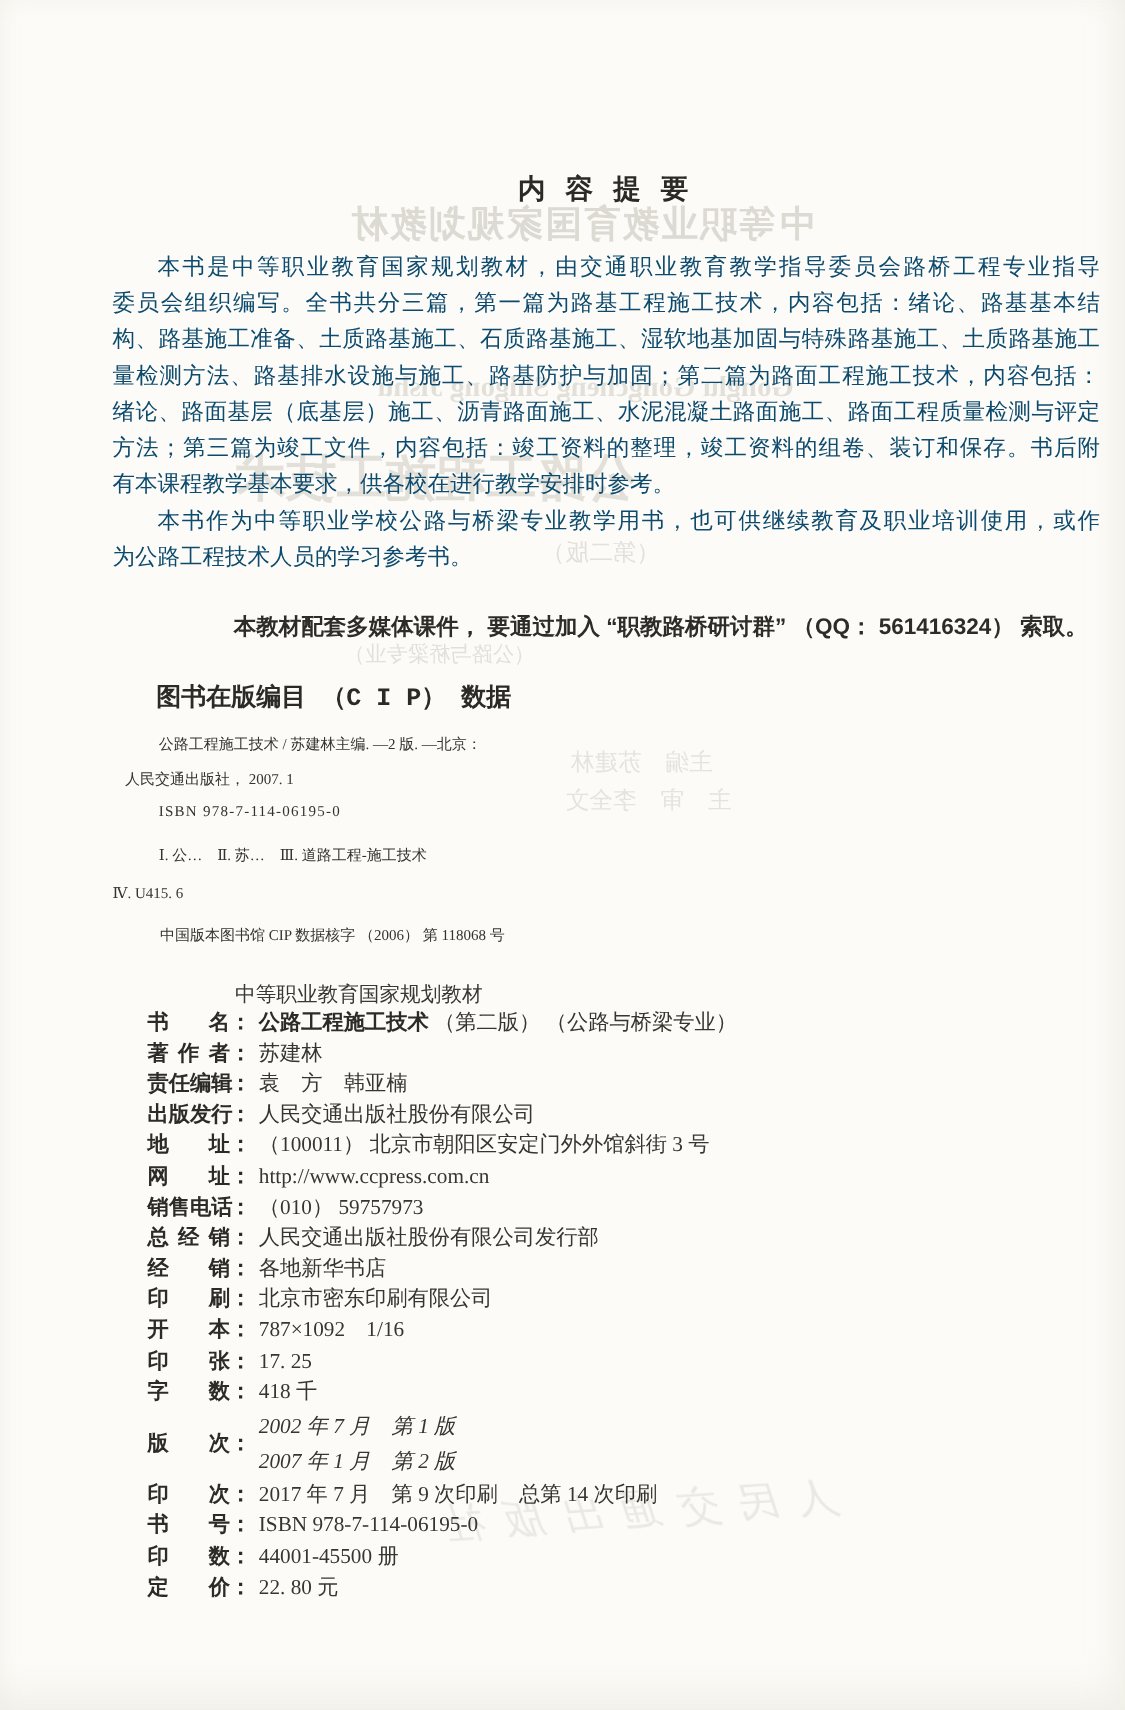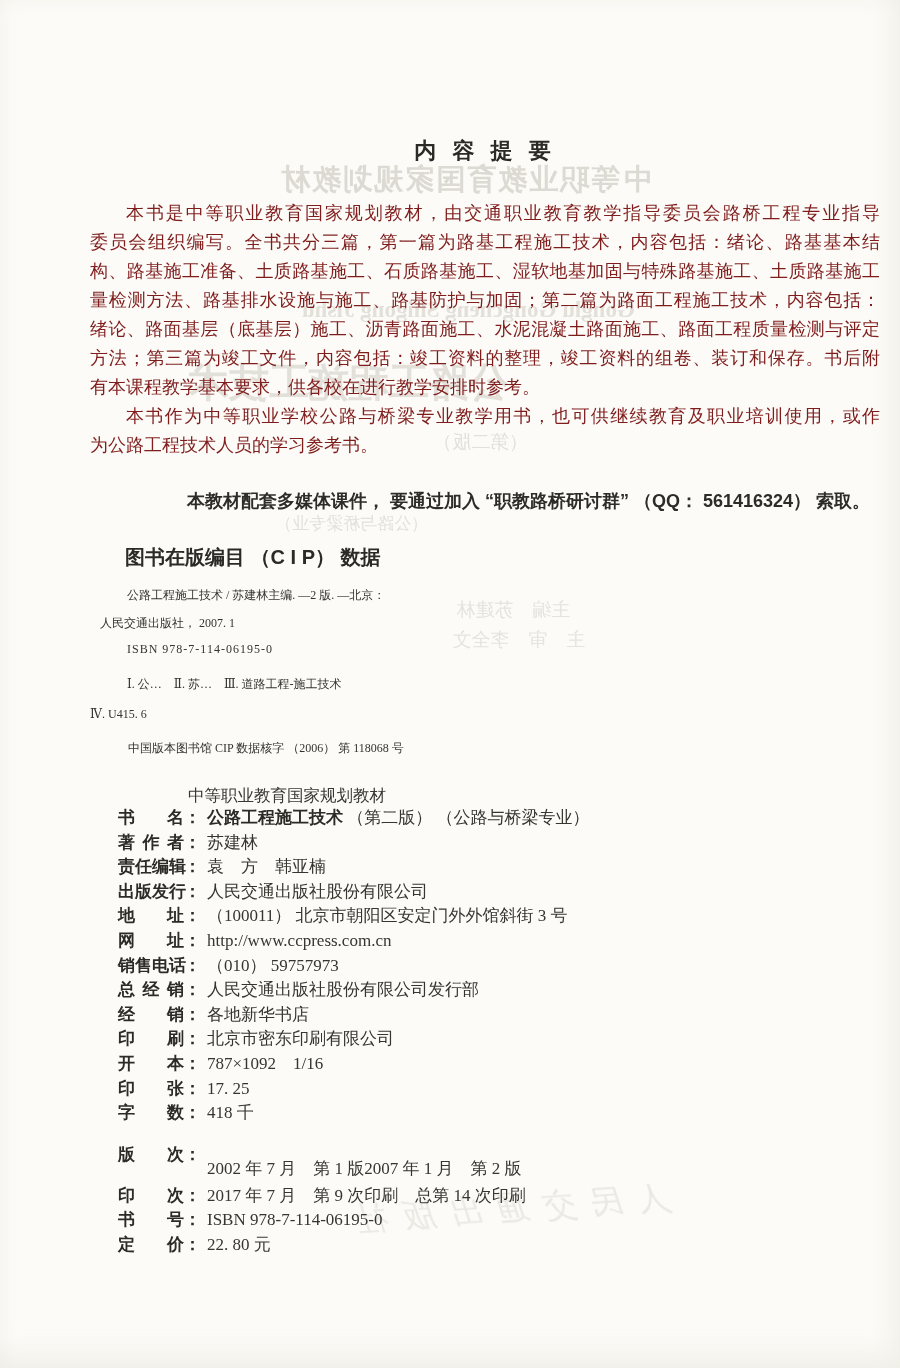--- a/index.html
+++ b/index.html
@@ -43,7 +43,7 @@
                     transform:scaleX(-1) rotate(4deg); }
 
   
-  .summary { top:199px; left:90px; width:790px; font-size:18px; line-height:29px; color:#7f1d1d; }
+  .summary { top:199px; left:90px; width:790px; font-size:18px; line-height:29px; color:#0c4a6e; }
   .s-line  { height:29px; text-align:justify; text-align-last:justify; white-space:nowrap; }
   .s-line.partial { text-align:left; text-align-last:left; }
   .s-line.indent  { text-indent:2em; }

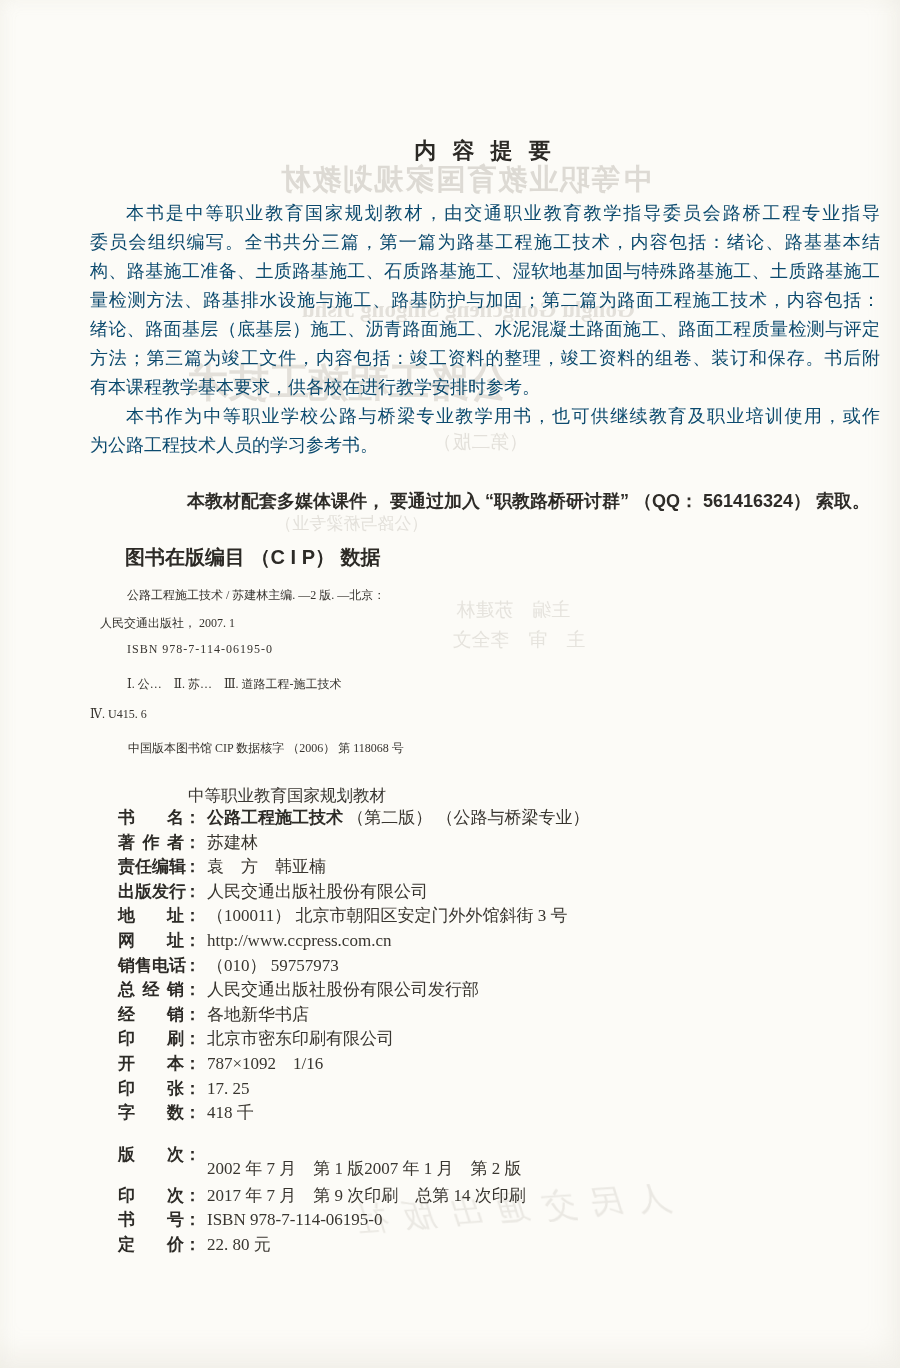--- a/index.html
+++ b/index.html
@@ -58,7 +58,7 @@
   
   .cip-heading {
     top:544px; left:125px;
-    font-family:Liberation Sans, sans-serif;
+    font-family:Liberation Mono, monospace;
     font-size:20px; font-weight:bold; color:#2c2a26;
   }
   .cip-line { font-size:12px; color:#36332e; white-space:nowrap; }

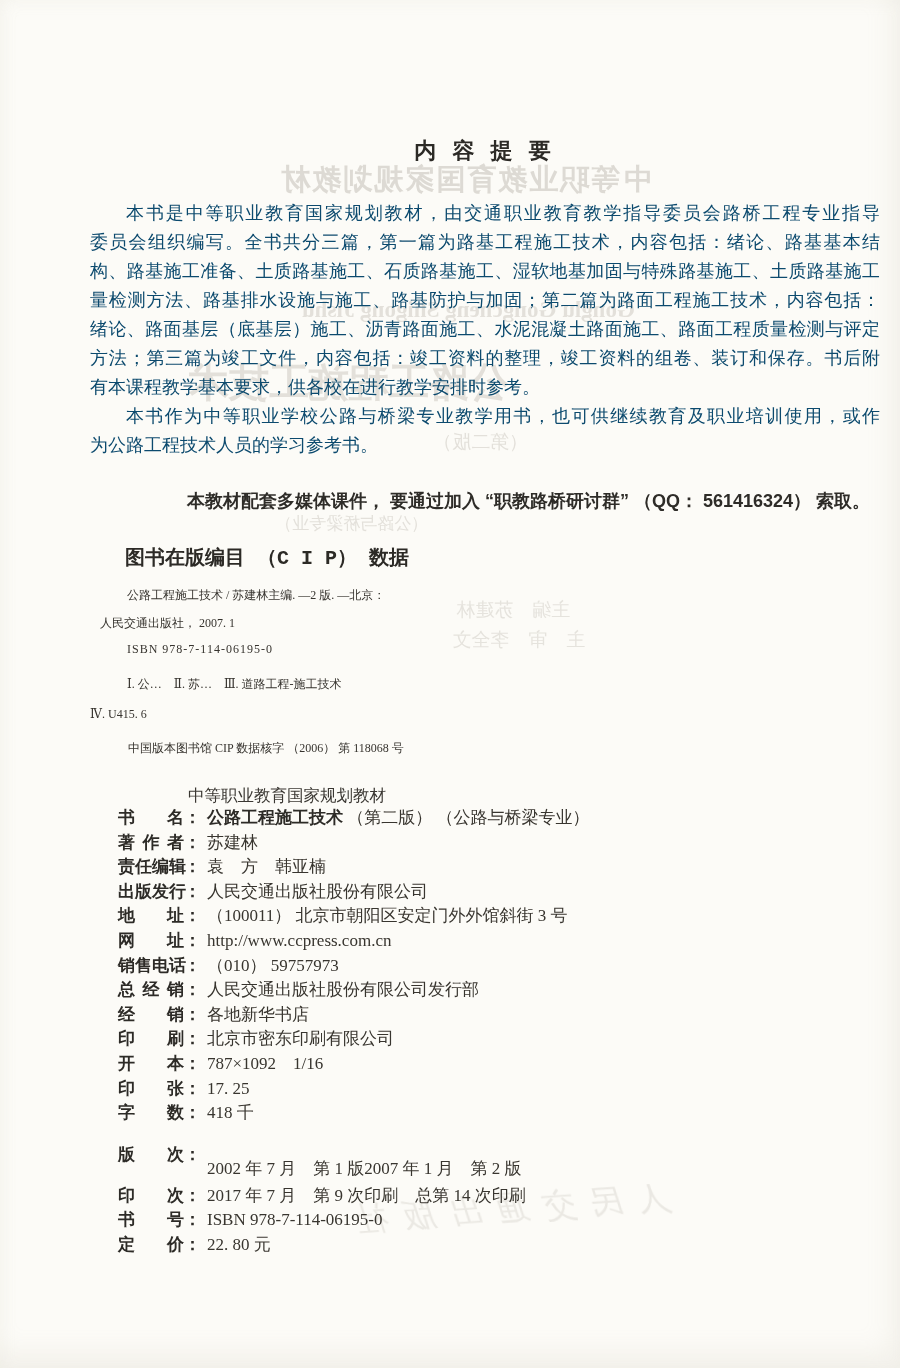--- a/index.html
+++ b/index.html
@@ -84,7 +84,7 @@
   .c-value-bold { margin-left:6px; font-family:"Liberation Sans","DejaVu Sans",sans-serif; font-weight:bold; color:#2d2b27; }
   .c-row-double { height:58px; display:flex;align-items:flex-end; }
   .c-row-double .dbl-label { line-height:58px; }
-  .dbl-values { margin-left:6px; display:flex; flex-direction:row; justify-content:center; }
+  .dbl-values { margin-left:6px; display:flex; flex-direction:column; justify-content:center;font-style:italic; }
   .dbl-values div { line-height:28.5px; height:28.5px; }
   .c-note { margin-left:-6px; line-height:24.6px; margin-top:1px; white-space:nowrap; }
 </style>

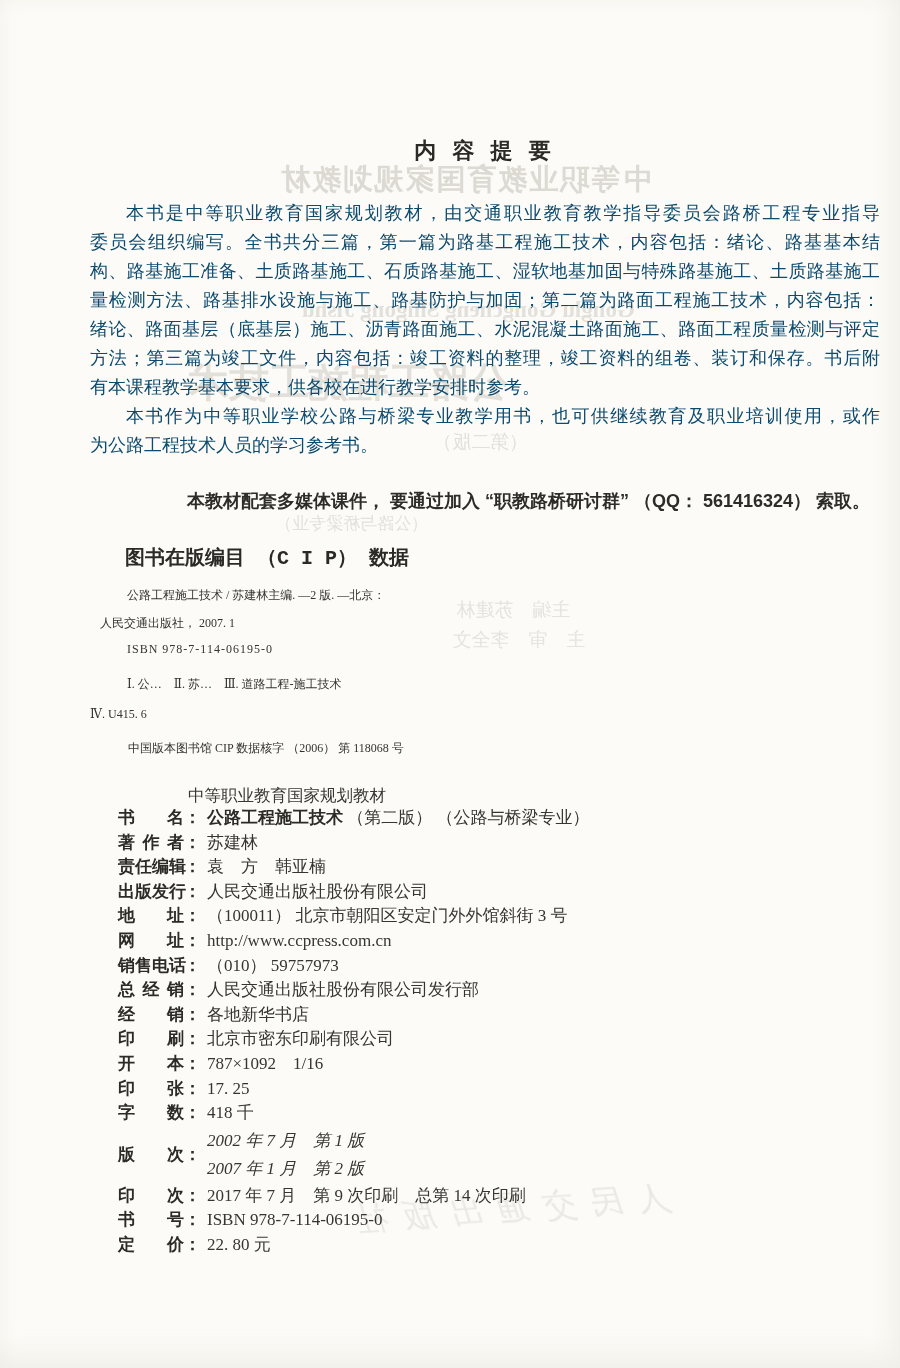--- a/index.html
+++ b/index.html
@@ -198,6 +198,9 @@
       <span class="c-label">书号</span><span class="c-colon">：</span><span class="c-value">ISBN 978-7-114-06195-0</span>
     </div>
 
+    <div class="c-row">
+      <span class="c-label">印数</span><span class="c-colon">：</span><span class="c-value">44001-45500 册</span>
+    </div>
 
     <div class="c-row">
       <span class="c-label">定价</span><span class="c-colon">：</span><span class="c-value">22. 80 元</span>

